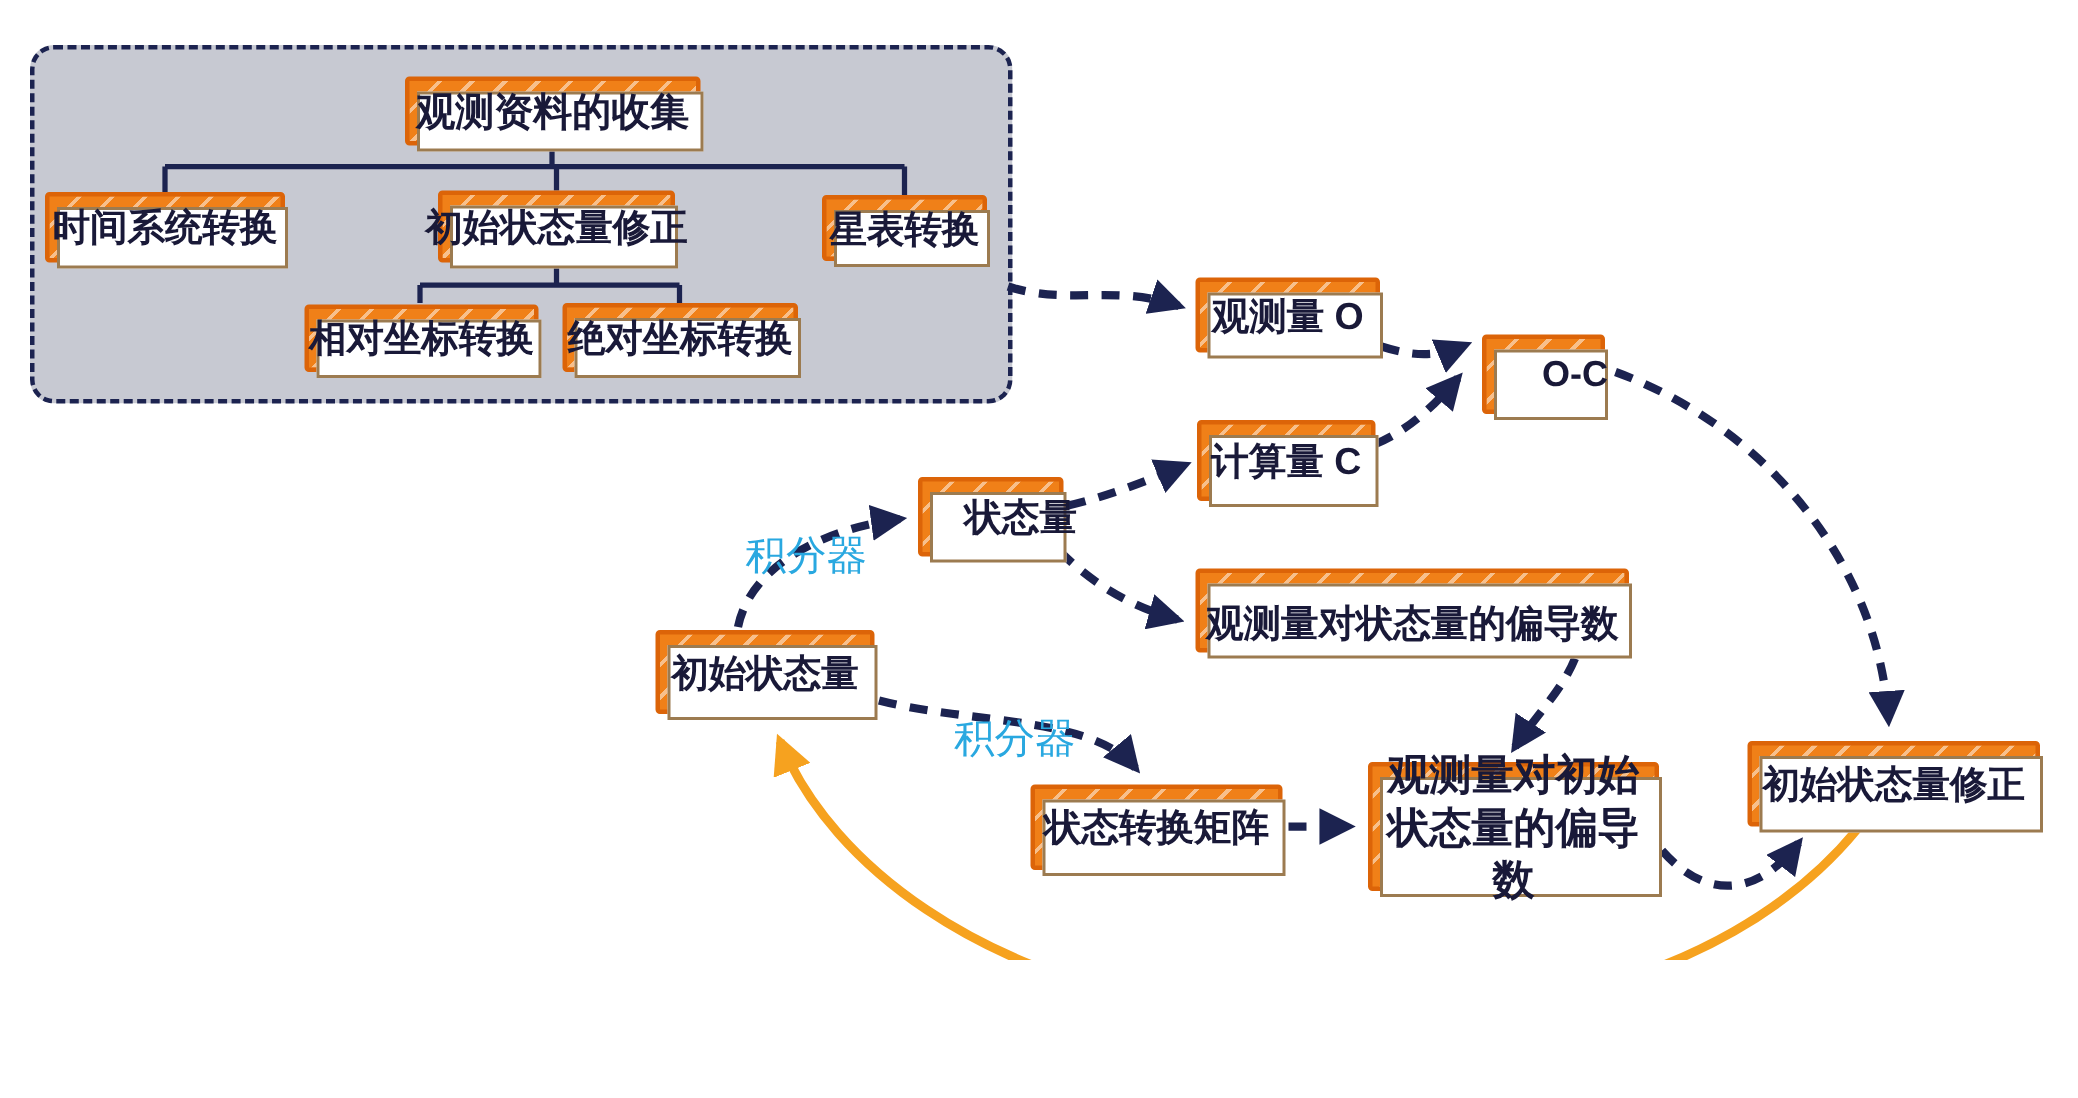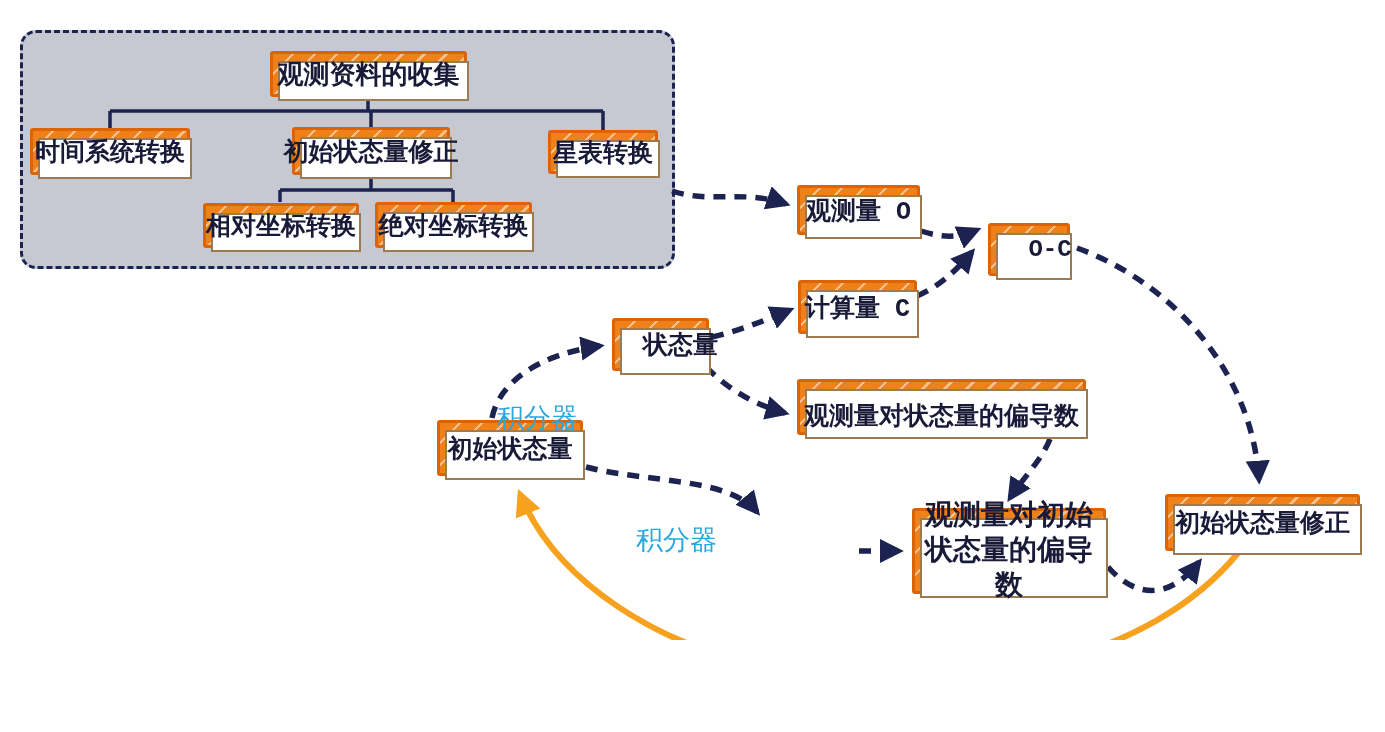--- a/index.html
+++ b/index.html
@@ -9,7 +9,7 @@
   }
   html,body{margin:0;padding:0;background:#fff;}
   #stage{position:relative;width:1385px;height:640px;background:#fff;overflow:hidden;
-         font-family:Liberation Mono, monospace;}
+         font-family:Liberation Sans, sans-serif;}
   #panel{position:absolute;left:20px;top:30px;width:649px;height:233px;
          background:var(--panel-fill);border:3px dashed var(--line-navy);border-radius:16px;}
   #edges{position:absolute;left:0;top:0;width:1385px;height:732px;}

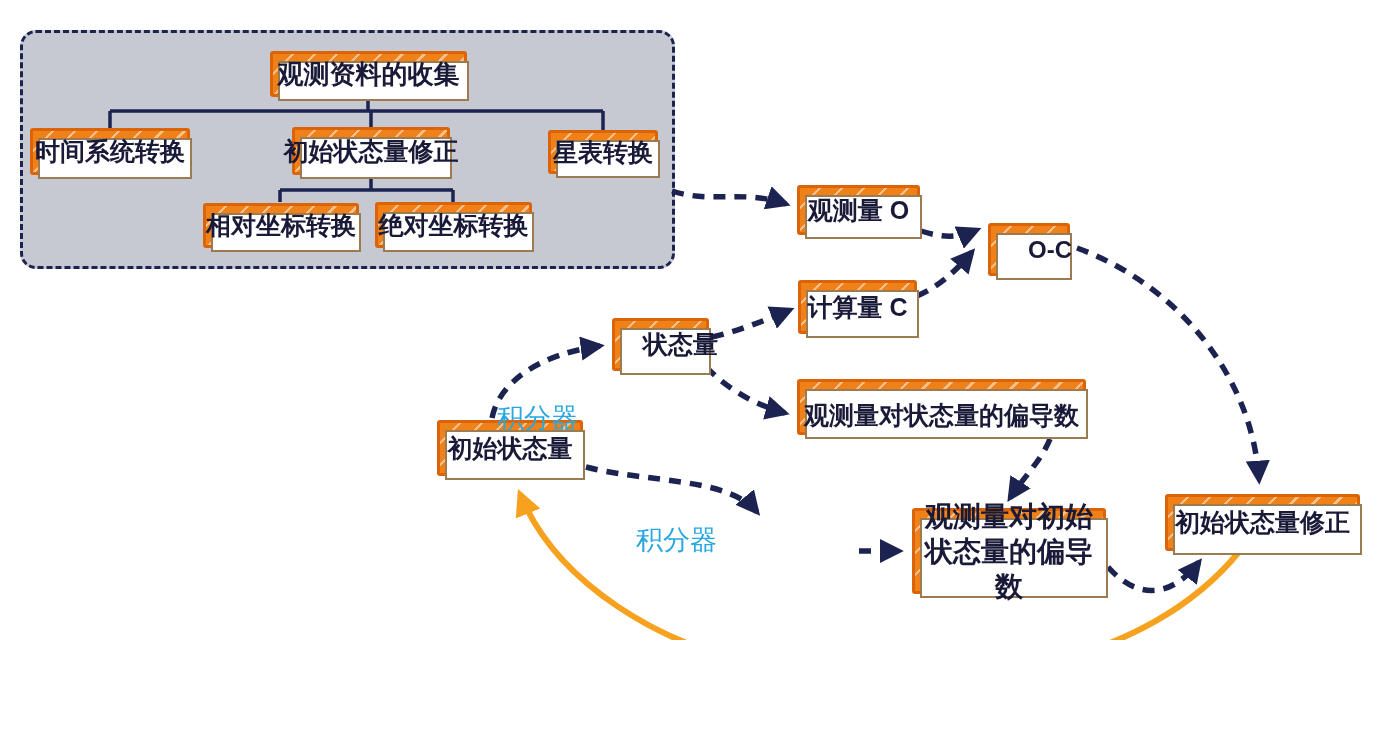--- a/index.html
+++ b/index.html
@@ -26,7 +26,7 @@
   .node::after{content:"";position:absolute;left:5px;top:7px;width:100%;height:100%;
         background:#fff;border:2px solid var(--shadow-card-border);z-index:-1;box-sizing:border-box;}
   .node.wrap{white-space:normal;line-height:1.25;font-size:28px;padding:2px 0;}
-  .edge-label{position:absolute;z-index:2;font-size:27px;color:var(--integrator-color);margin-top:48px;}
+  .edge-label{position:absolute;z-index:2;font-size:27px;color:var(--integrator-color);}
   .orbit-label{position:absolute;z-index:2;font-size:26px;color:var(--orbit-label-color);
         background:#fff;padding:0 5px;}
 </style>

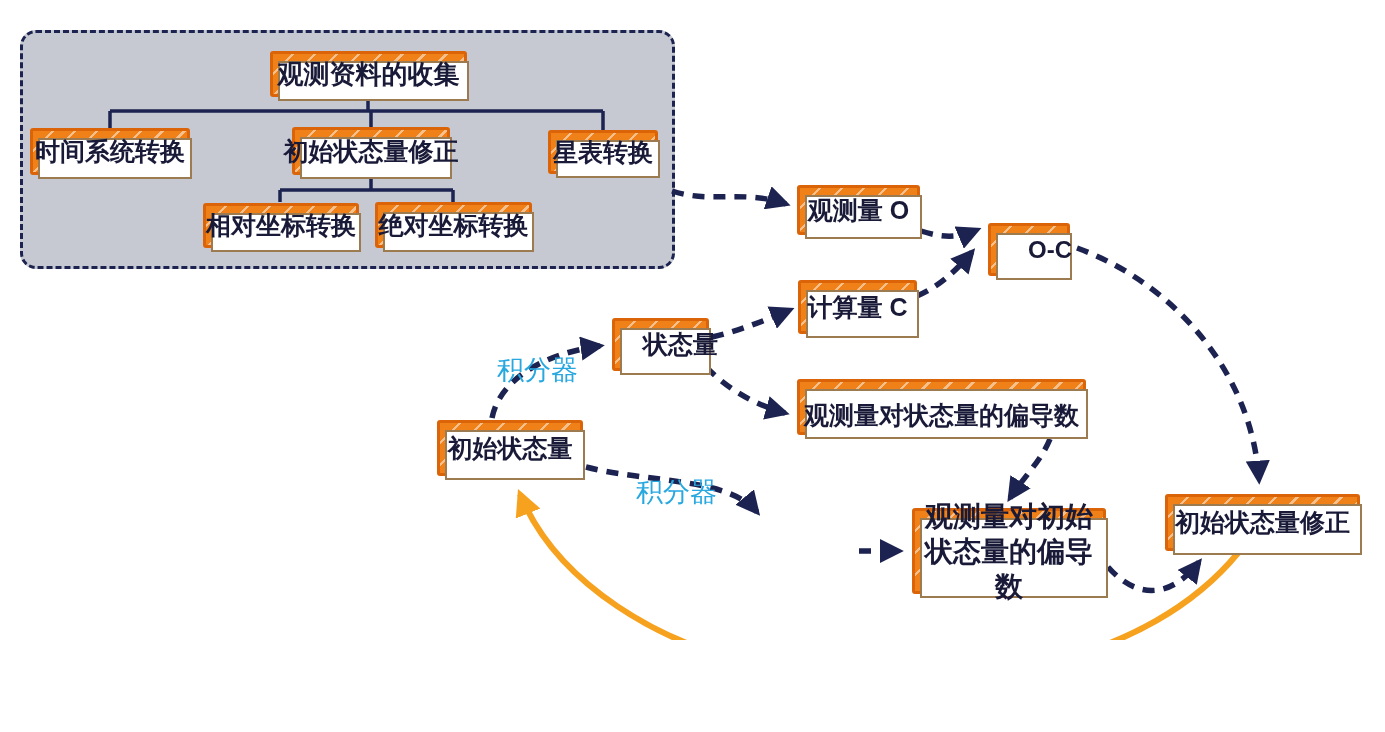--- a/index.html
+++ b/index.html
@@ -102,6 +102,9 @@
   <div class="node" style="left:437px;top:420px;width:146px;height:56px;">
     <span>初始状态量</span>
   </div>
+  <div class="node" style="left:687px;top:523px;width:168px;height:57px;">
+    <span>状态转换矩阵</span>
+  </div>
   <div class="node wrap" style="left:912px;top:508px;width:194px;height:86px;">
     <span>观测量对初始状态量的偏导数</span>
   </div>

